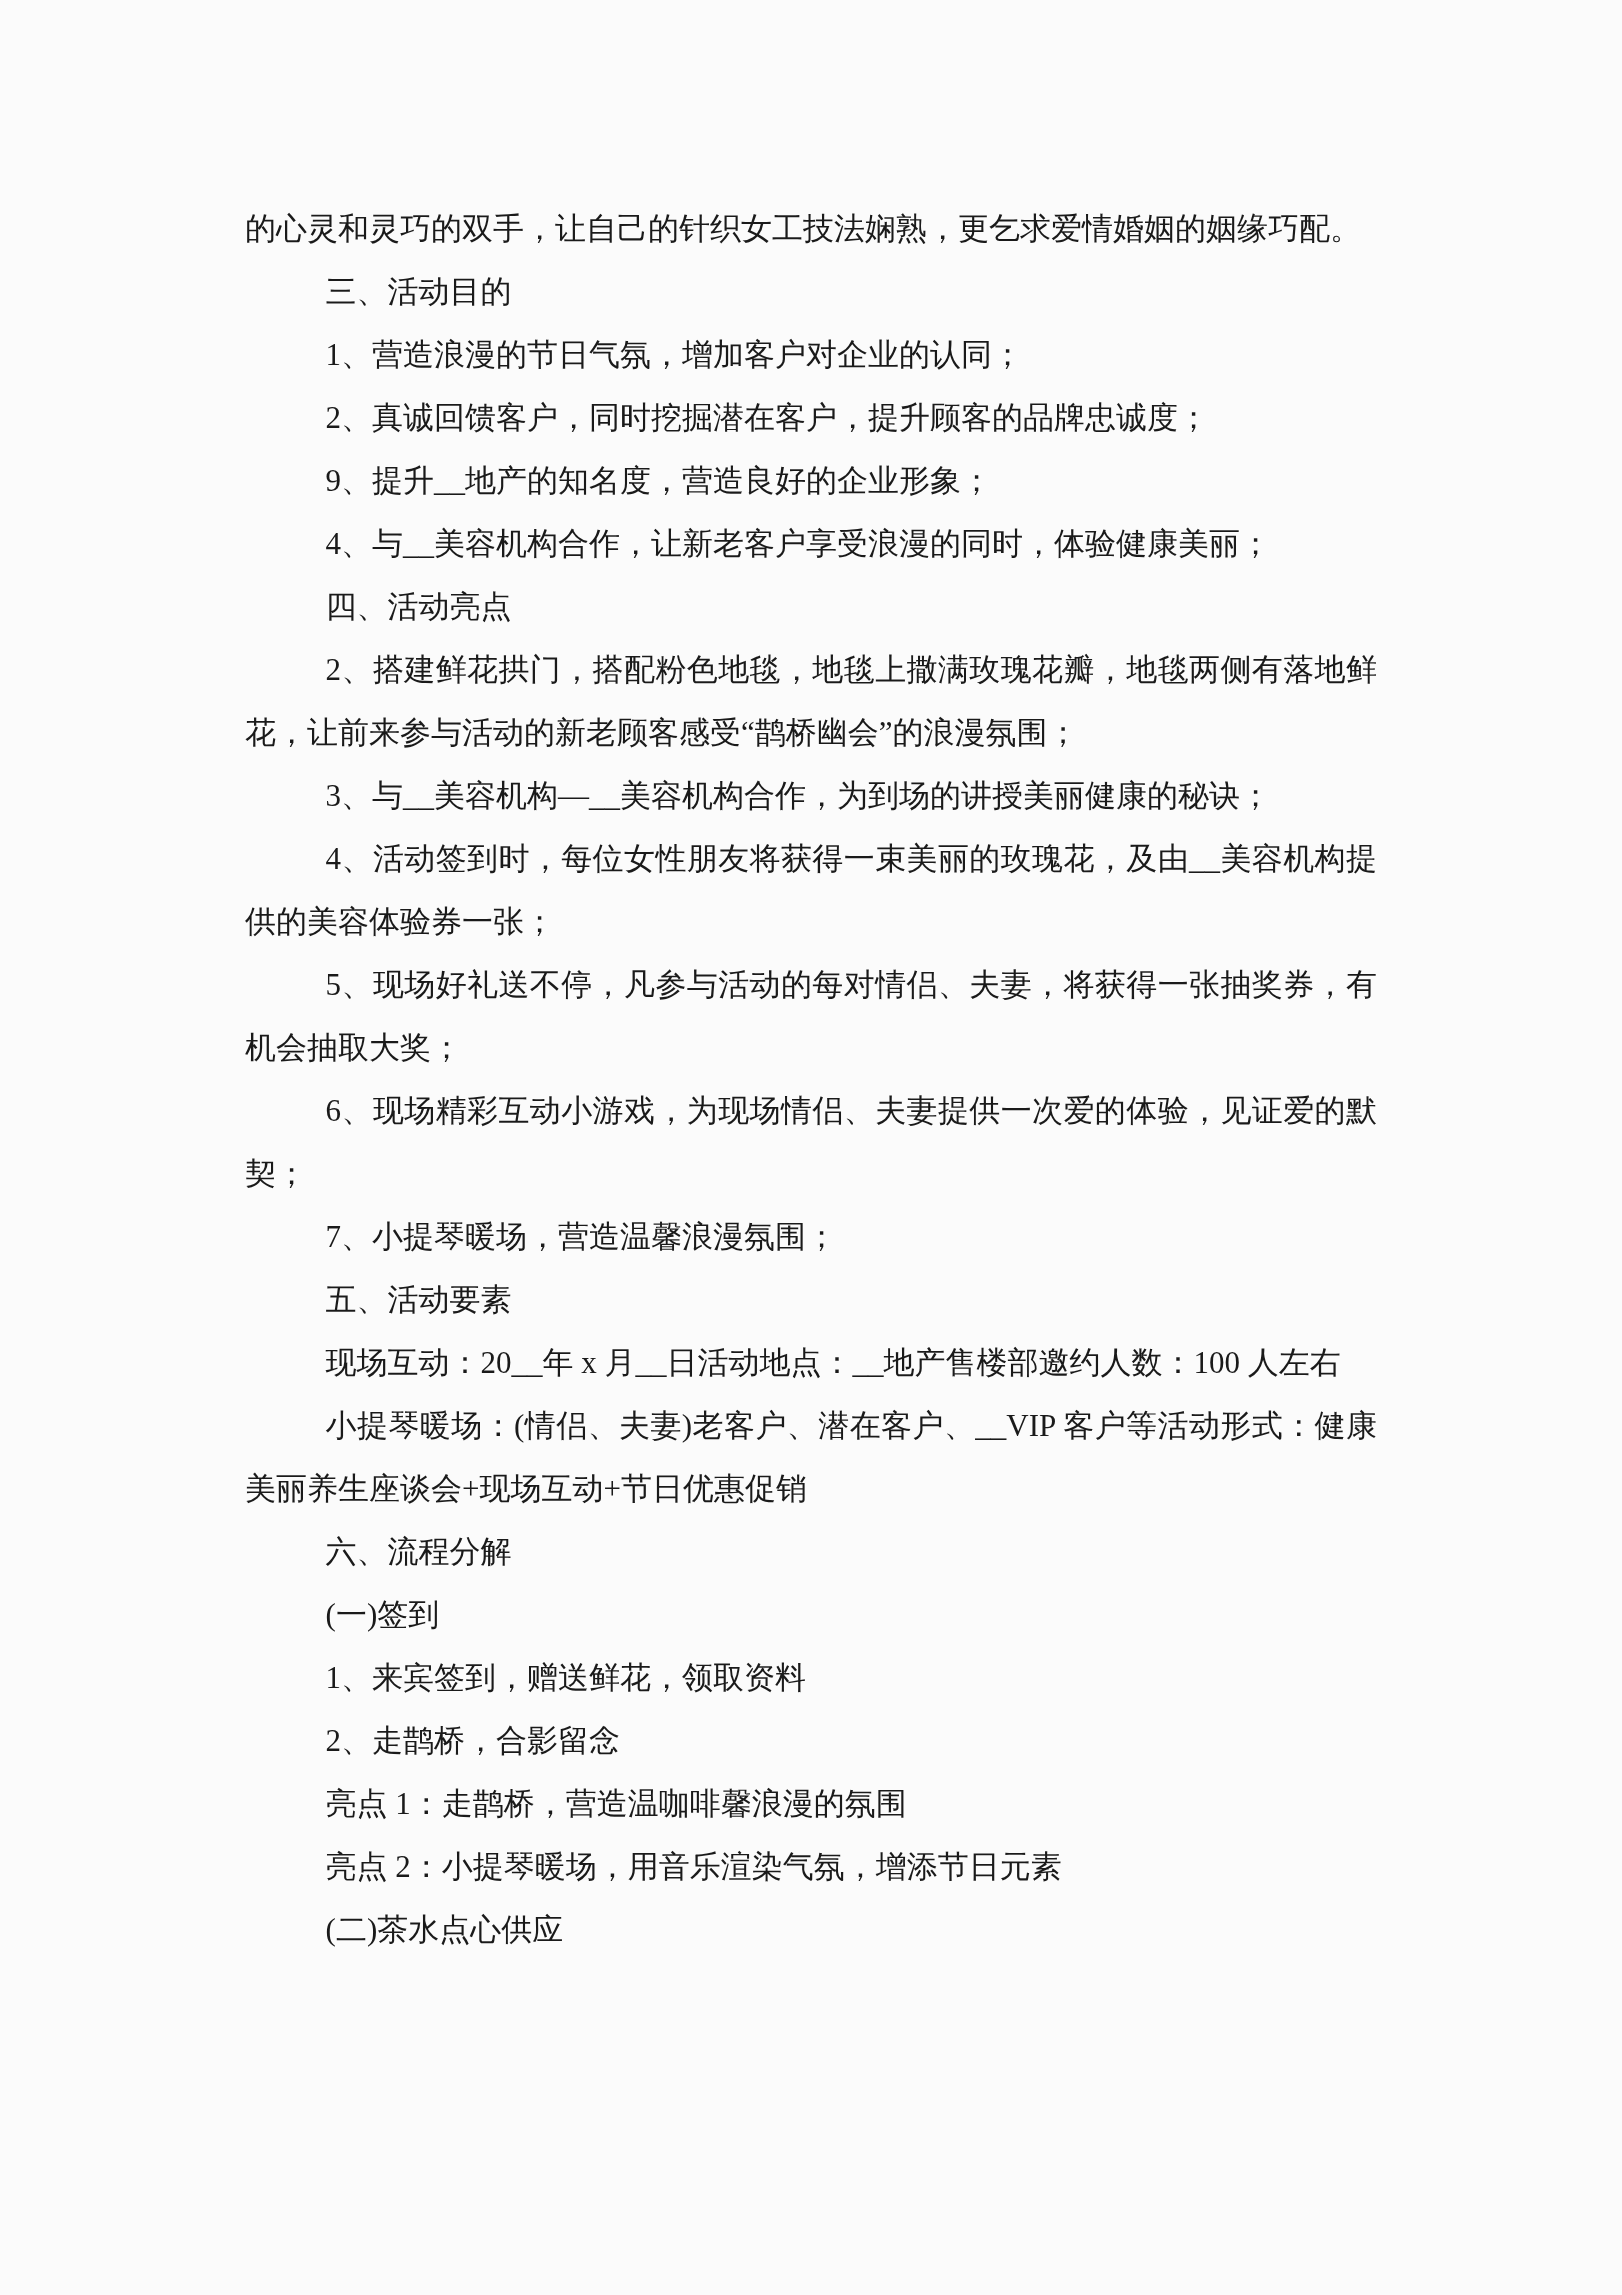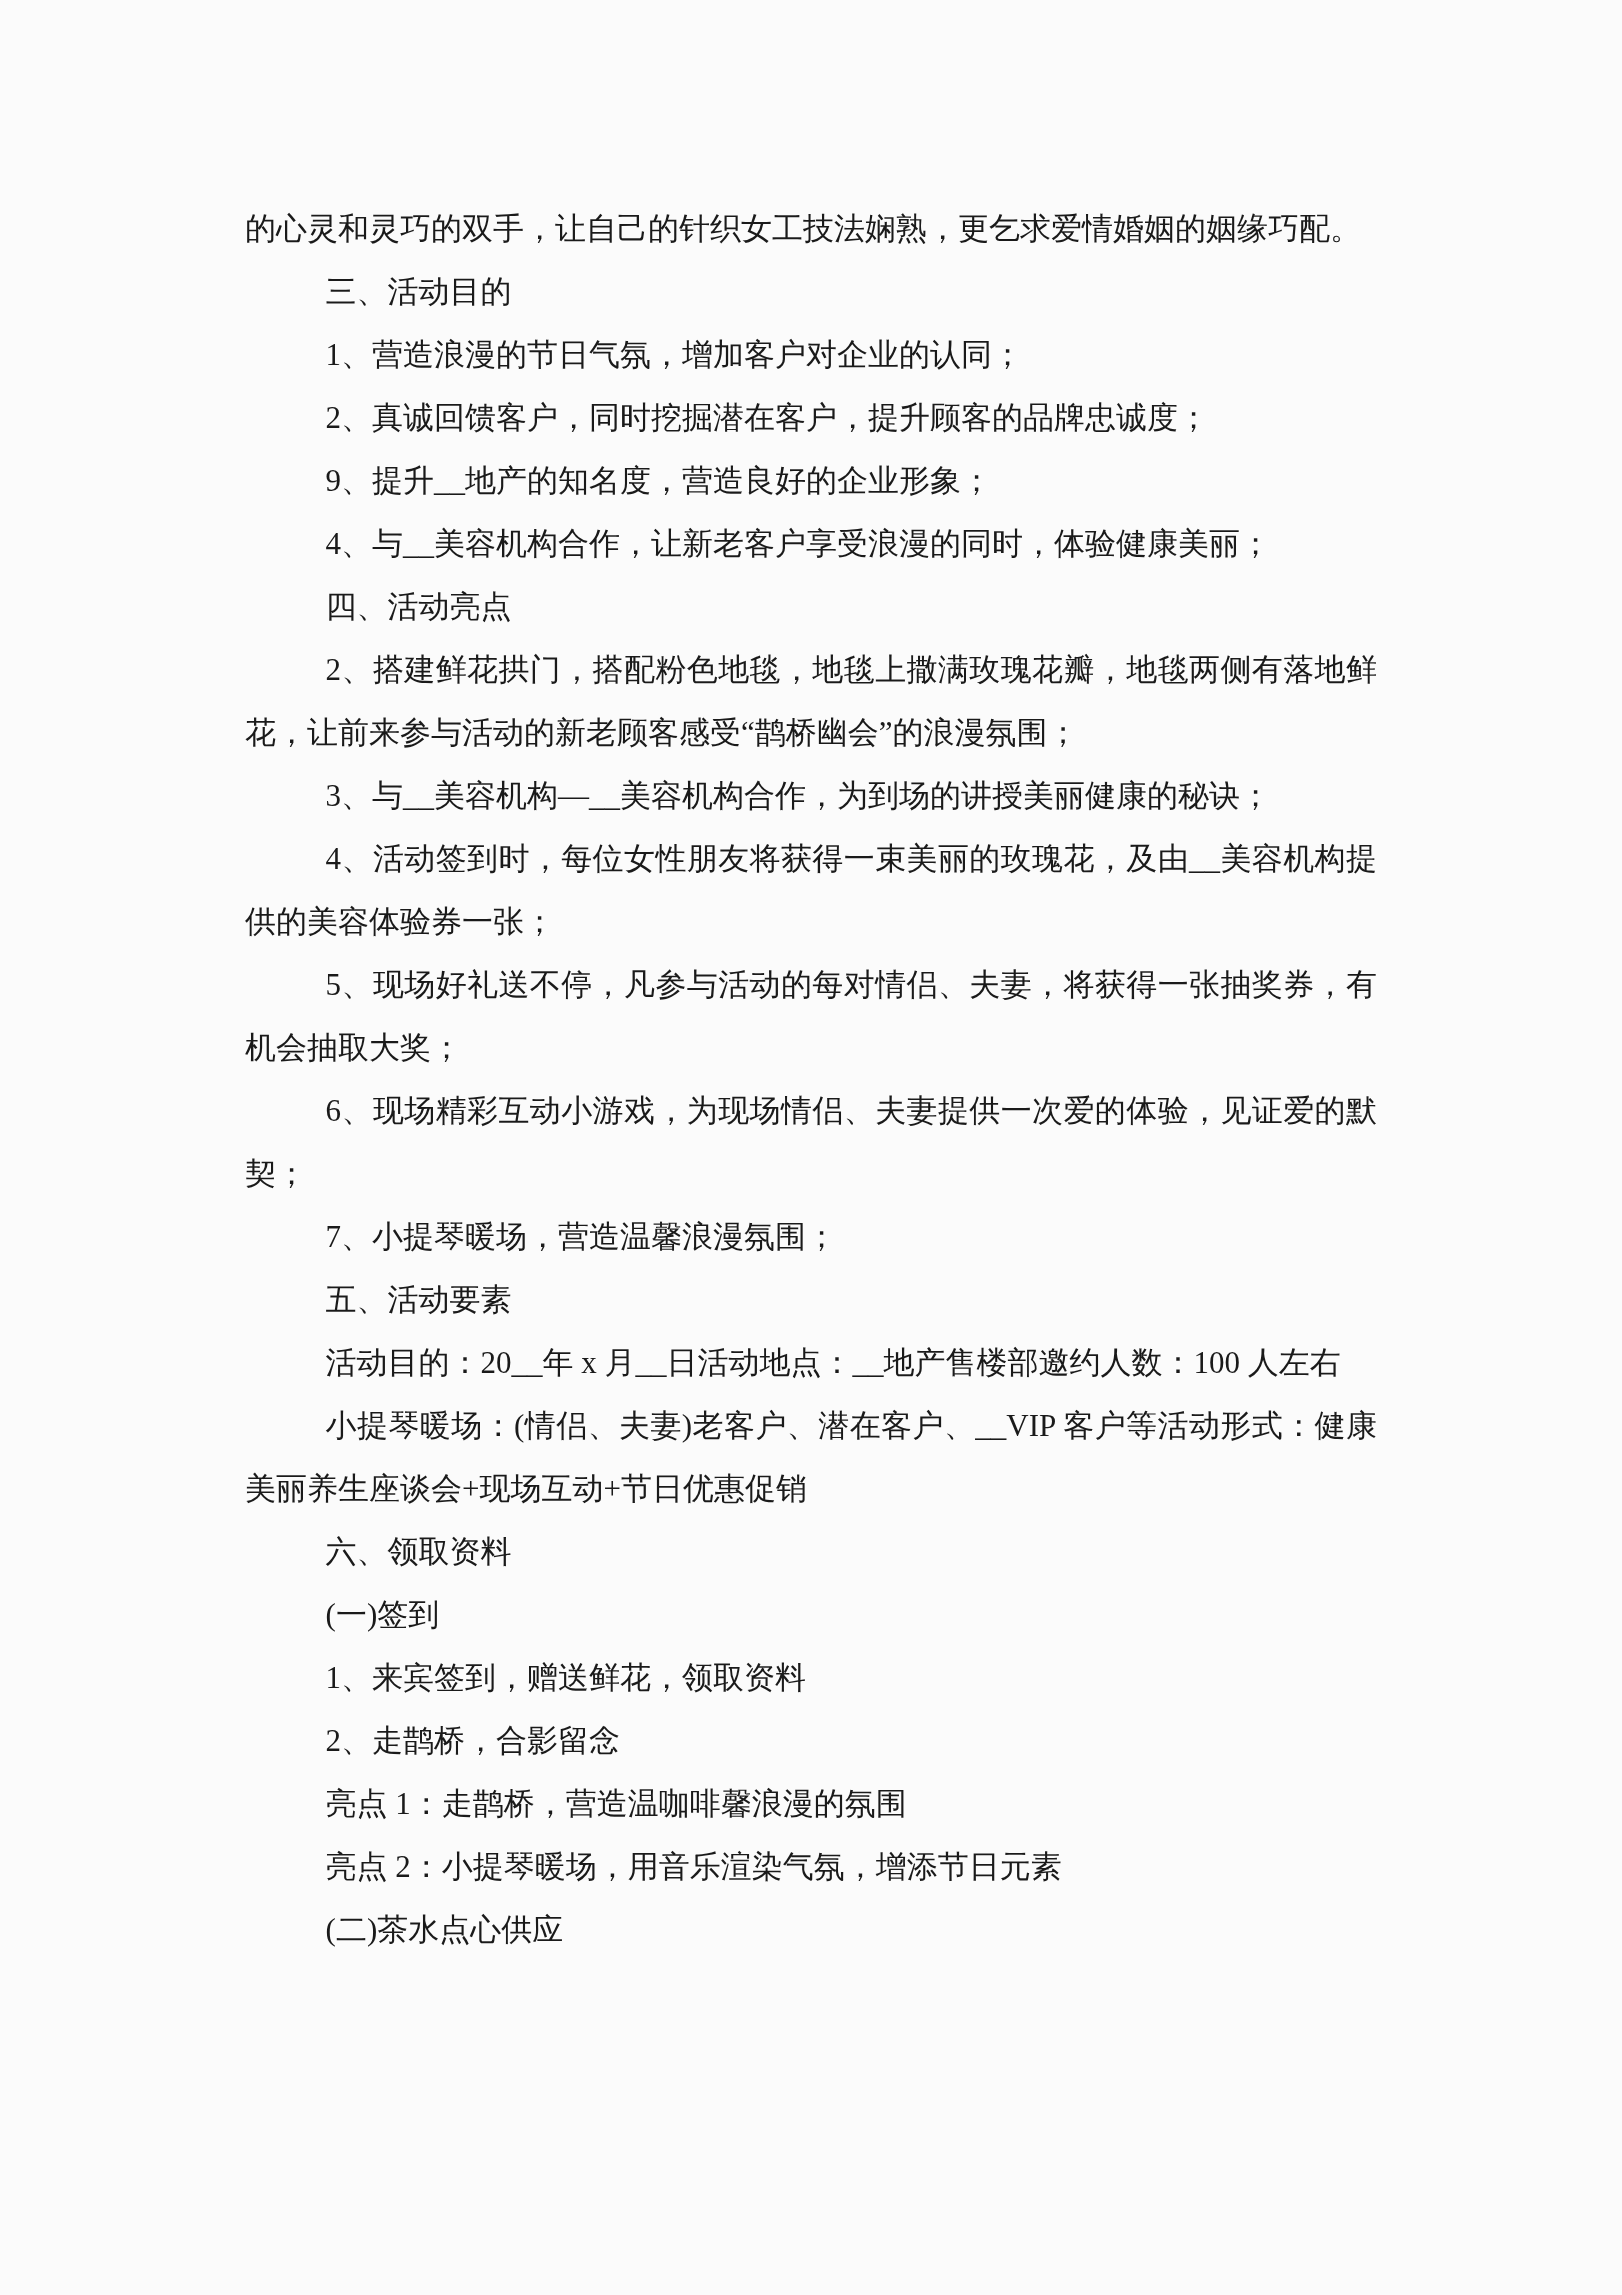--- a/index.html
+++ b/index.html
@@ -57,7 +57,7 @@
       <p class="para indent">6、现场精彩互动小游戏，为现场情侣、夫妻提供一次爱的体验，见证爱的默契；</p>
       <p class="para indent">7、小提琴暖场，营造温馨浪漫氛围；</p>
       <p class="para indent">五、活动要素</p>
-      <p class="para indent">活动目的：20__年 x 月__日活动地点：__地产售楼部邀约人数：100 人左右</p>
+      <p class="para indent">现场互动：20__年 x 月__日活动地点：__地产售楼部邀约人数：100 人左右</p>
       <p class="para indent">小提琴暖场：(情侣、夫妻)老客户、潜在客户、__VIP 客户等活动形式：健康美丽养生座谈会+现场互动+节日优惠促销</p>
       <p class="para indent">六、领取资料</p>
       <p class="para indent">(一)签到</p>

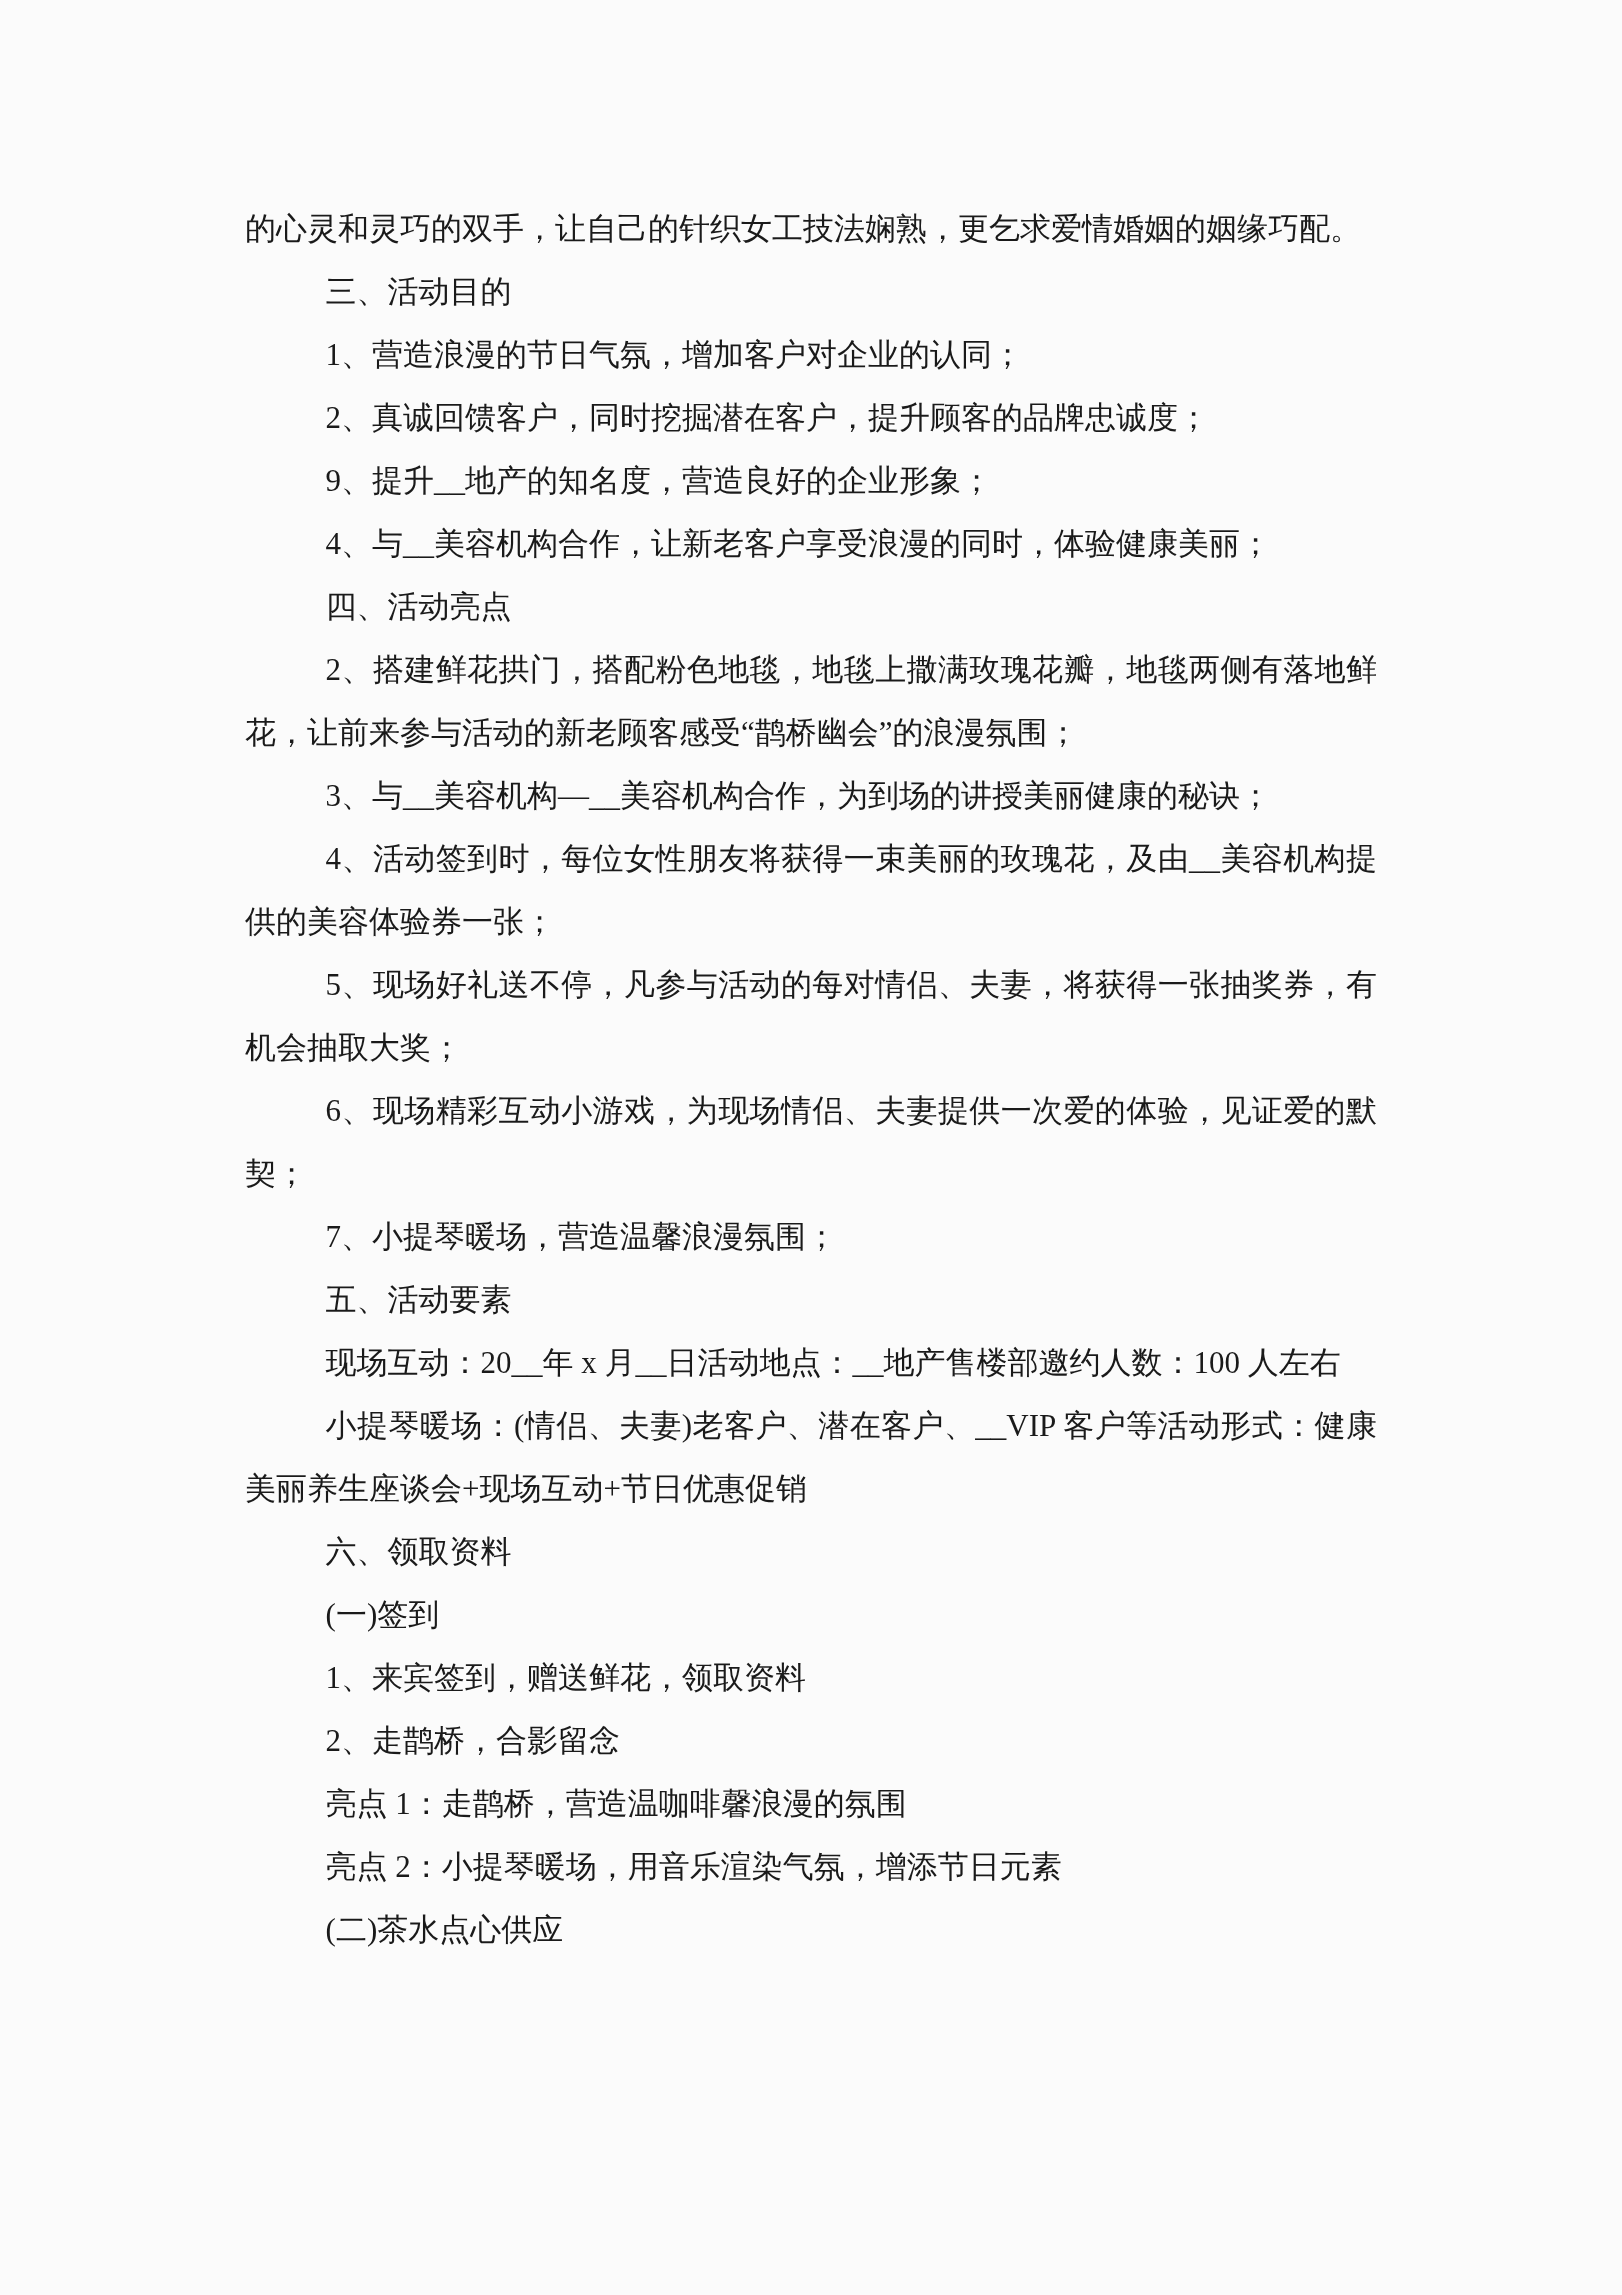--- a/index.html
+++ b/index.html
@@ -59,7 +59,7 @@
       <p class="para indent">五、活动要素</p>
       <p class="para indent">现场互动：20__年 x 月__日活动地点：__地产售楼部邀约人数：100 人左右</p>
       <p class="para indent">小提琴暖场：(情侣、夫妻)老客户、潜在客户、__VIP 客户等活动形式：健康美丽养生座谈会+现场互动+节日优惠促销</p>
-      <p class="para indent">六、领取资料</p>
+      <p class="para indent">六、流程分解</p>
       <p class="para indent">(一)签到</p>
       <p class="para indent">1、来宾签到，赠送鲜花，领取资料</p>
       <p class="para indent">2、走鹊桥，合影留念</p>

